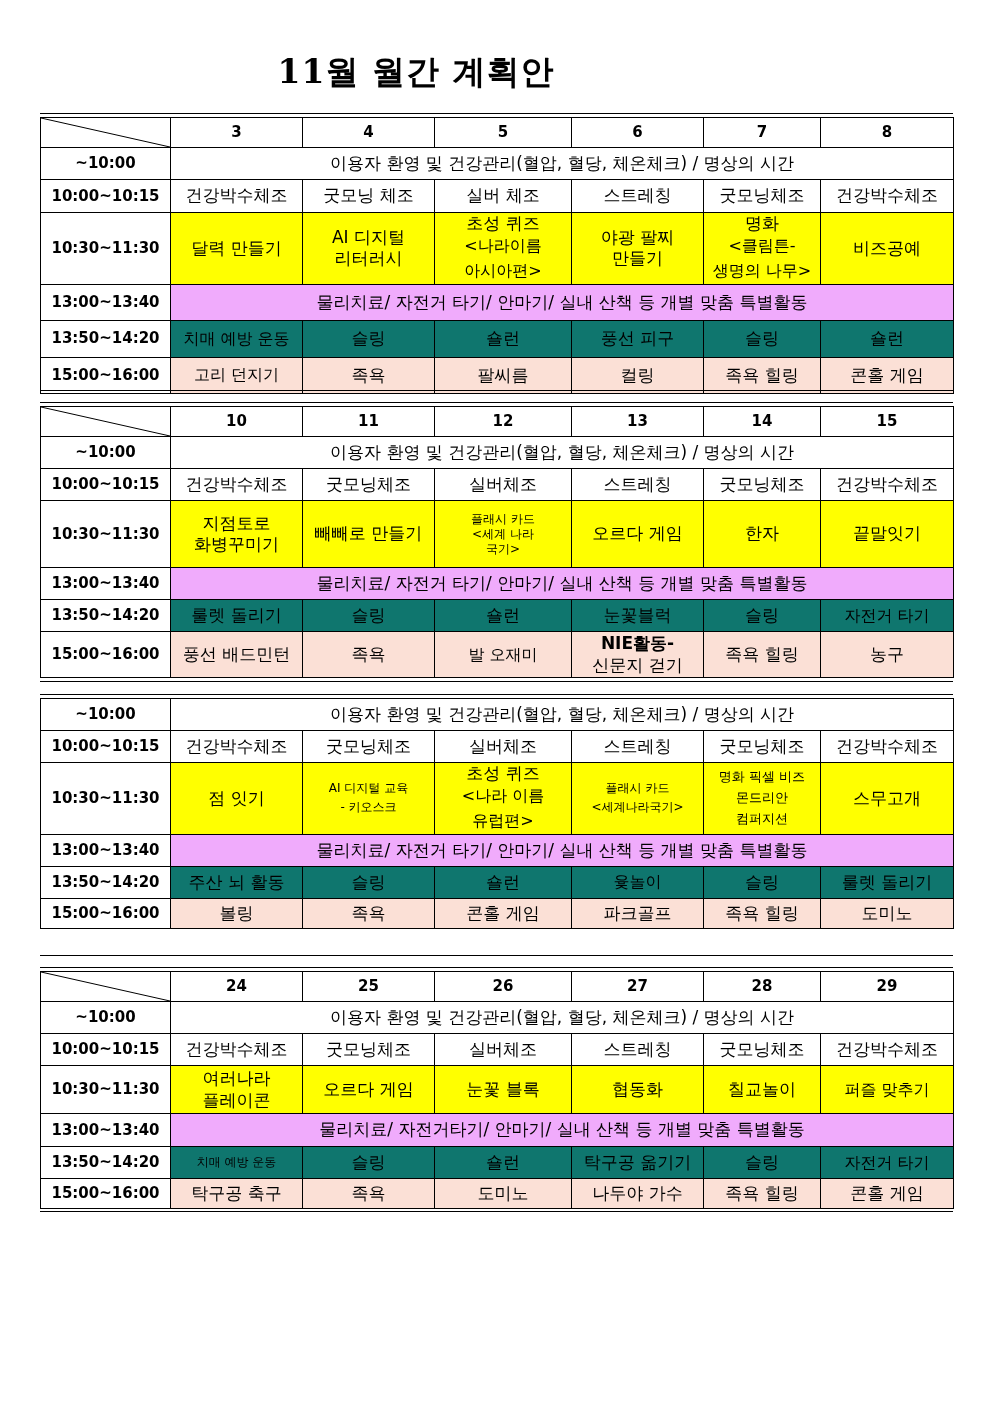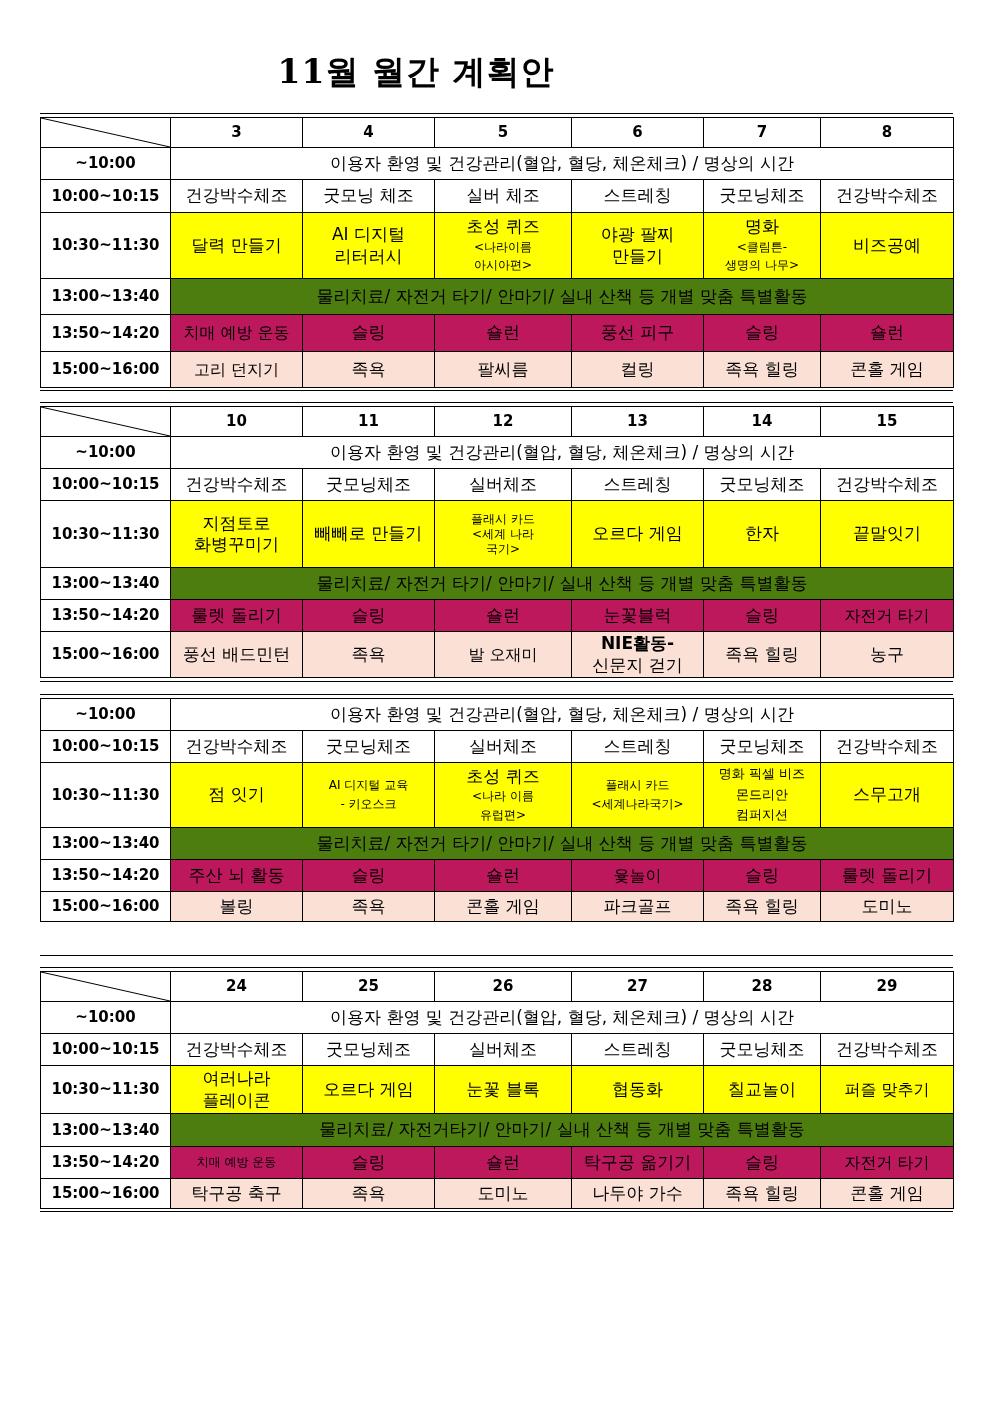--- a/index.html
+++ b/index.html
@@ -19,7 +19,7 @@
   .blue { background:#be185d; }
   .pink { background:#fbe0d6; }
   .big { font-size:17px; }
-  .sub { display:block; font-size:12px; line-height:1.55; }
+  .sub { display:block; font-size:16px; line-height:1.55; }
   .sm { font-size:12px; }
   .xs { font-size:13px; line-height:1.6;margin-top:12px; }
   .bold { font-weight:bold; }

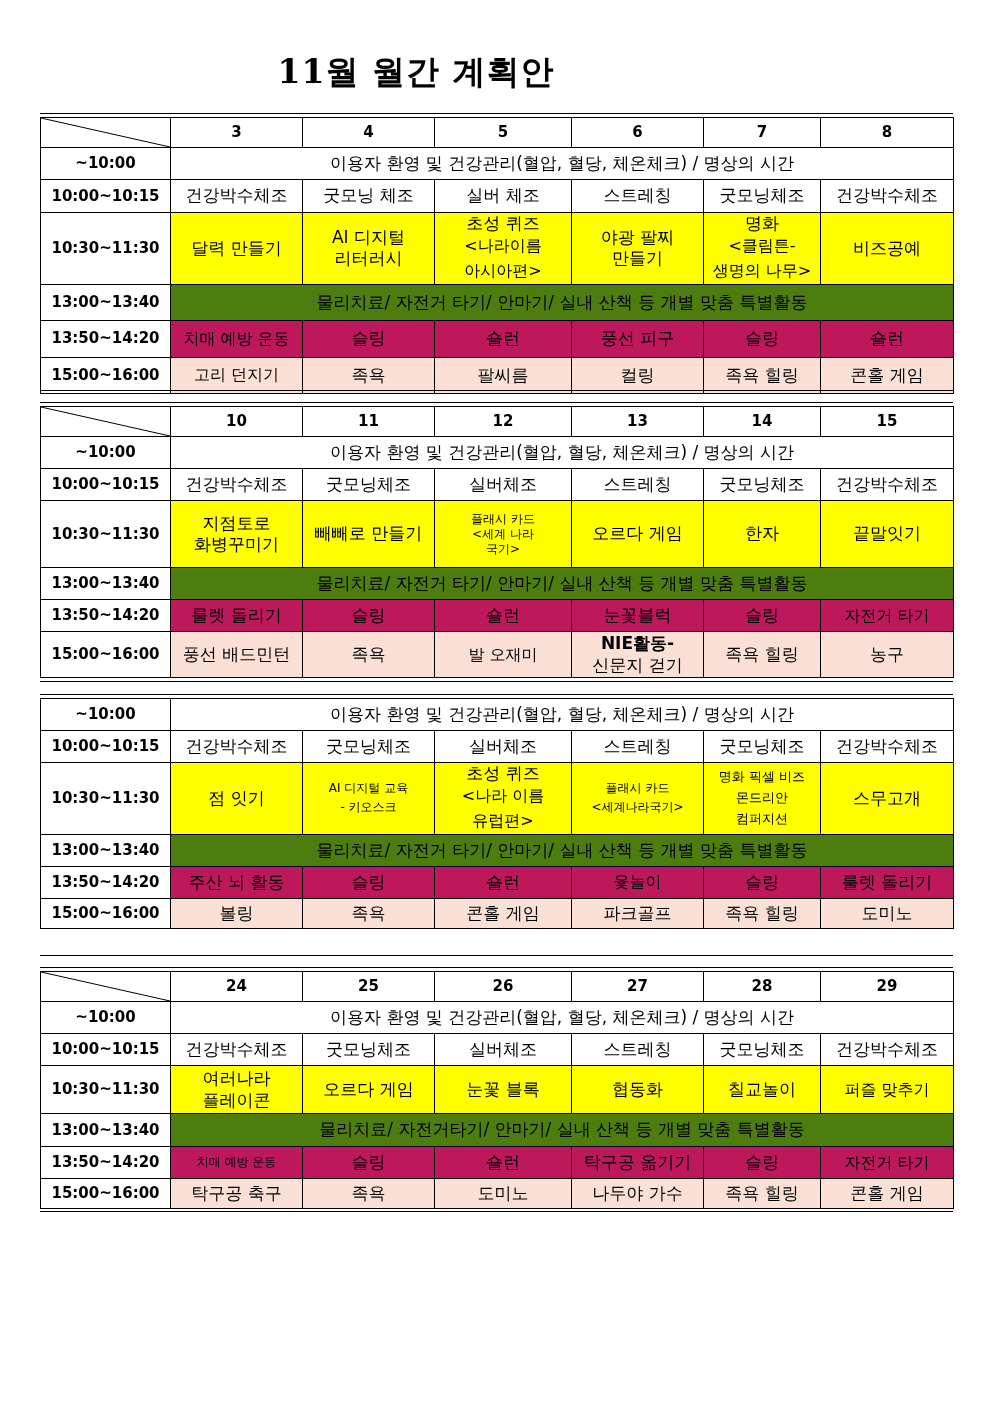--- a/index.html
+++ b/index.html
@@ -15,7 +15,7 @@
   td.corner { position:relative; }
   td.corner svg { position:absolute; left:0; top:0; width:100%; height:100%; }
   .yellow { background:#ffff00; }
-  .green { background:#4d7c0f; }
+  .green { background:#f0abfc; }
   .blue { background:#be185d; }
   .pink { background:#fbe0d6; }
   .big { font-size:17px; }

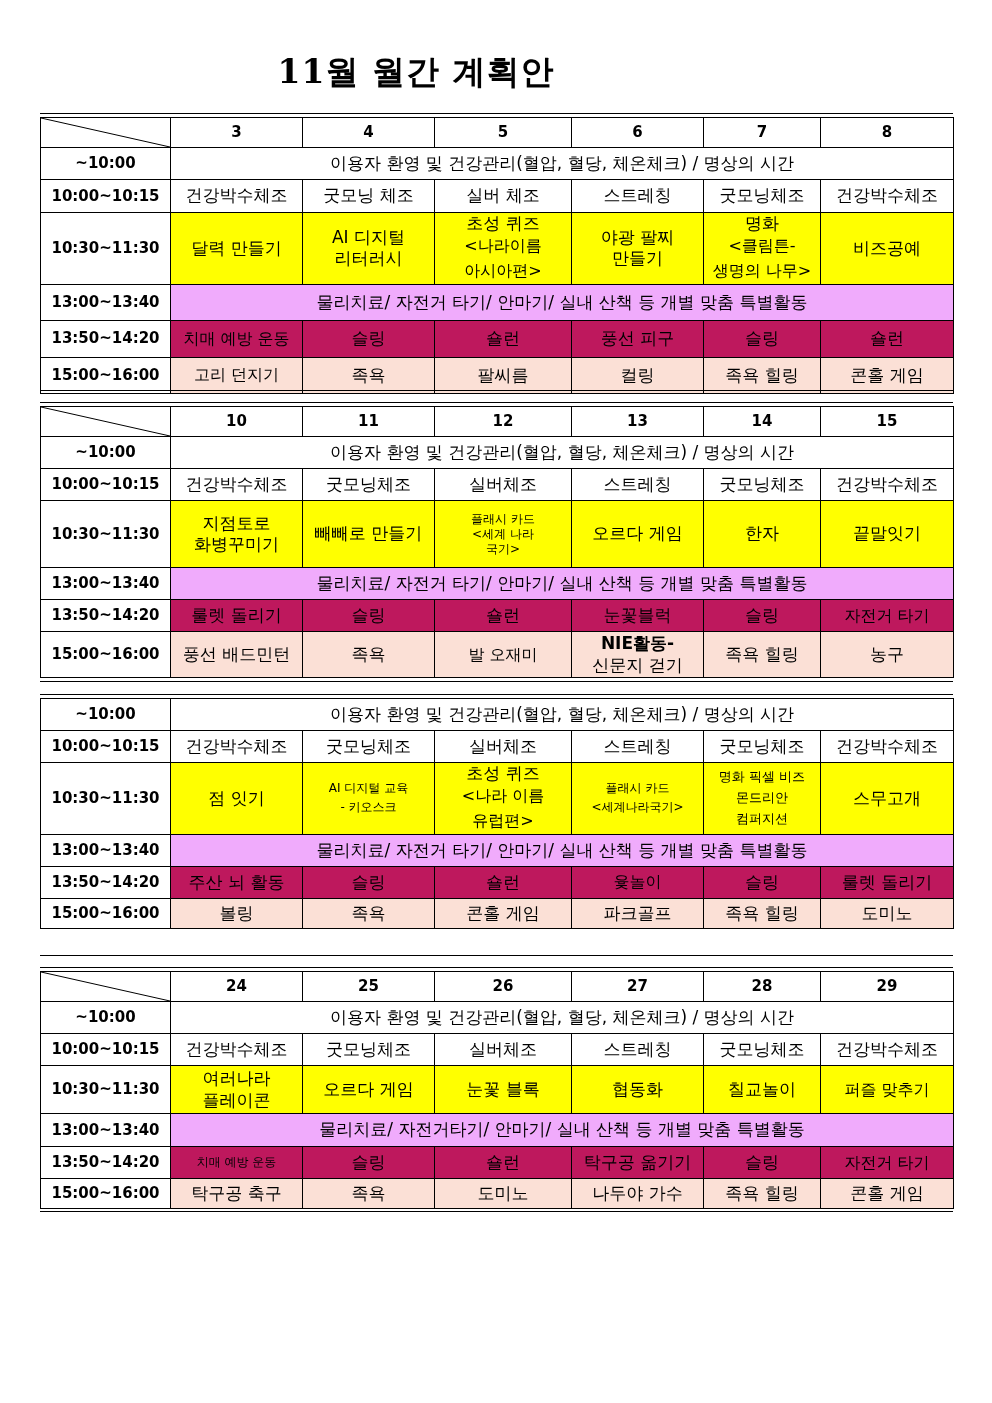--- a/index.html
+++ b/index.html
@@ -16,7 +16,7 @@
   td.corner svg { position:absolute; left:0; top:0; width:100%; height:100%; }
   .yellow { background:#ffff00; }
   .green { background:#f0abfc; }
-  .blue { background:#be185d; }
+  .blue { background:#0f766e; }
   .pink { background:#fbe0d6; }
   .big { font-size:17px; }
   .sub { display:block; font-size:16px; line-height:1.55; }

